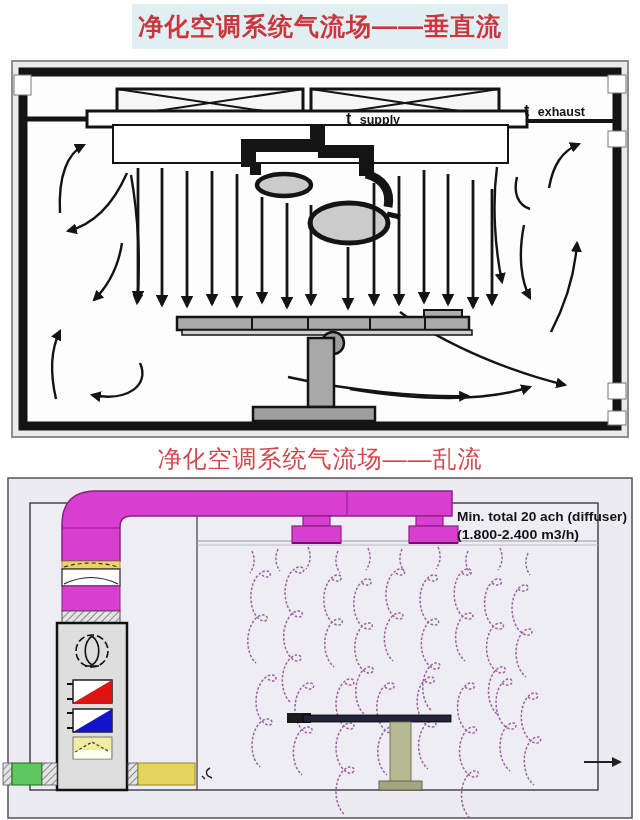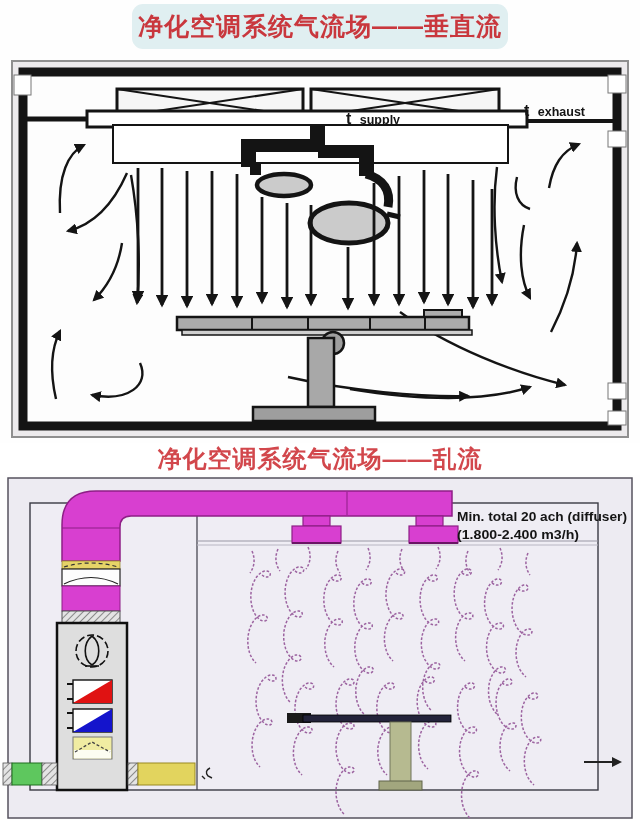--- a/index.html
+++ b/index.html
@@ -6,7 +6,7 @@
   body{width:640px;height:820px;font-family:"Liberation Sans",sans-serif;}
   .page{position:relative;width:640px;height:820px;overflow:hidden;background:#fefefe;}
   .title1{position:absolute;left:132px;top:4px;width:376px;height:45px;background:#e0eff1;
-          border-radius:11px;display:flex;align-items:center;justify-content:center;
+          border-radius:2px;display:flex;align-items:center;justify-content:center;
           color:#c9373d;font-weight:bold;font-size:25px;letter-spacing:1px;}
   .title2{position:absolute;left:0;top:443px;width:640px;height:32px;display:flex;
           align-items:center;justify-content:center;color:#d2474c;font-weight:bold;

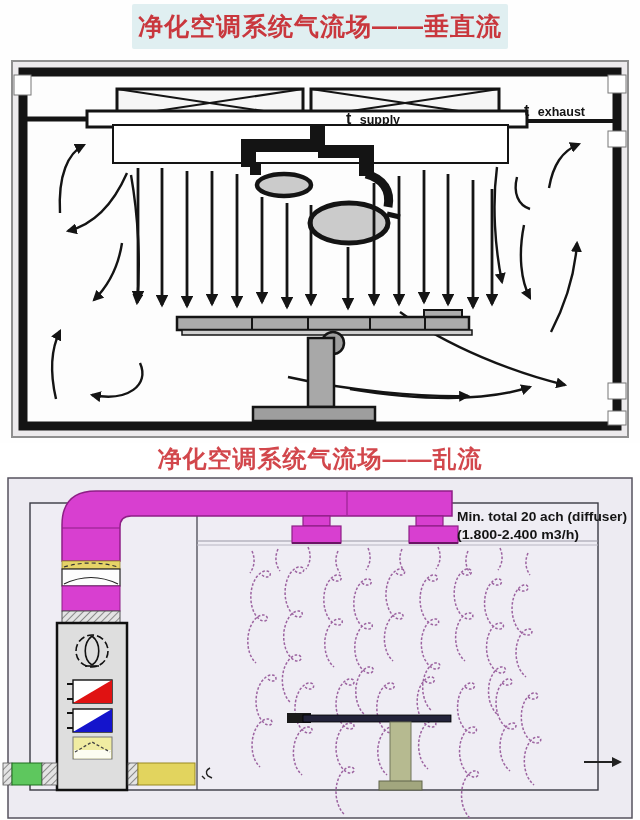--- a/index.html
+++ b/index.html
@@ -9,7 +9,7 @@
           border-radius:2px;display:flex;align-items:center;justify-content:center;
           color:#c9373d;font-weight:bold;font-size:25px;letter-spacing:1px;}
   .title2{position:absolute;left:0;top:443px;width:640px;height:32px;display:flex;
-          align-items:center;justify-content:center;color:#d2474c;font-weight:bold;
+          align-items:center;justify-content:center;color:#d2474c;font-weight:normal;
           font-size:24px;letter-spacing:1px;background:#ffffff;}
   svg{position:absolute;left:0;display:block;}
   #d1{top:55px;}

